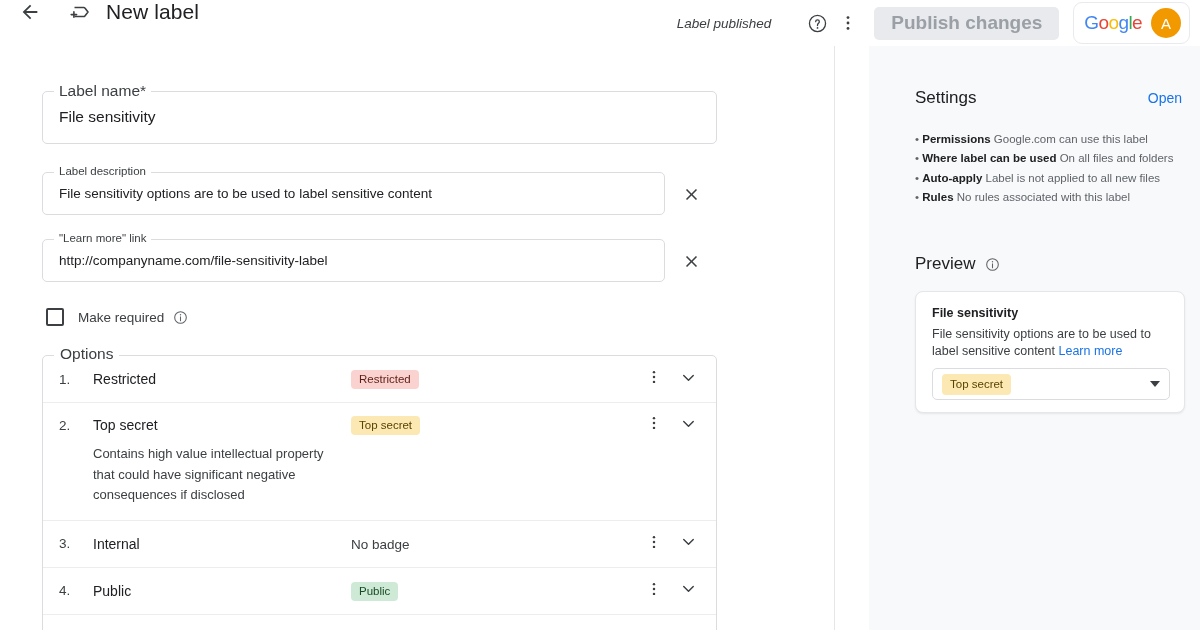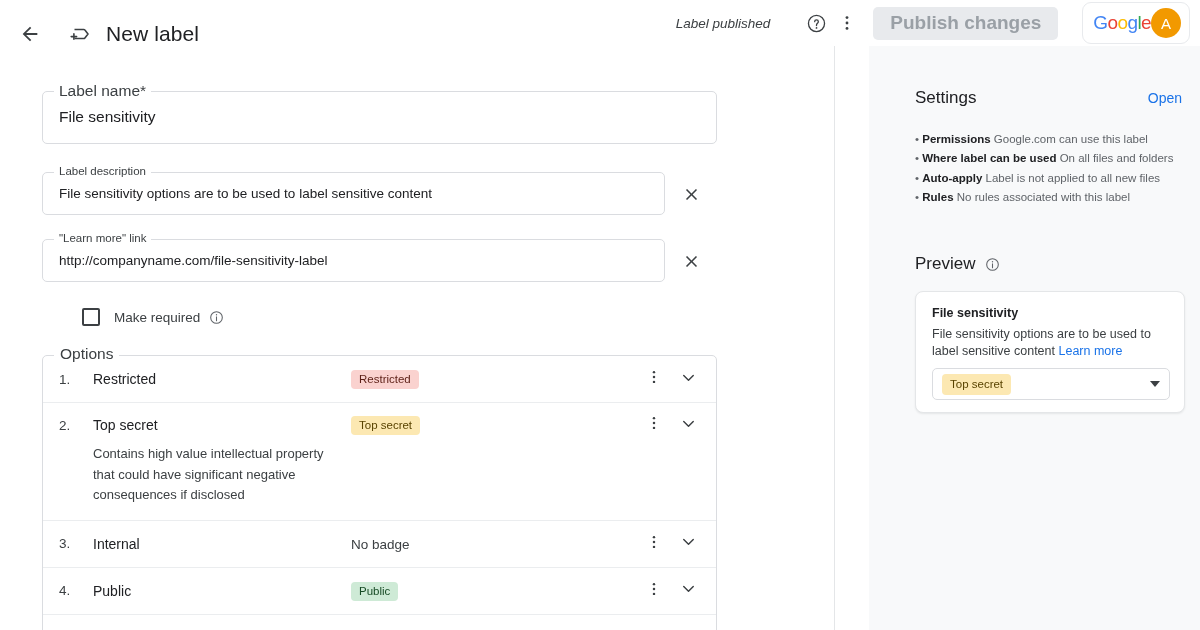--- a/index.html
+++ b/index.html
@@ -14,7 +14,7 @@
   
   .topbar {
     position: absolute; top: 0; left: 0; width: 1200px; height: 46px;
-    display: flex; align-items: flex-end; background: #fff;
+    display: flex; align-items: flex-start; background: #fff;
   }
   .back-btn {
     width: 24px; height: 24px; margin-left: 18px;

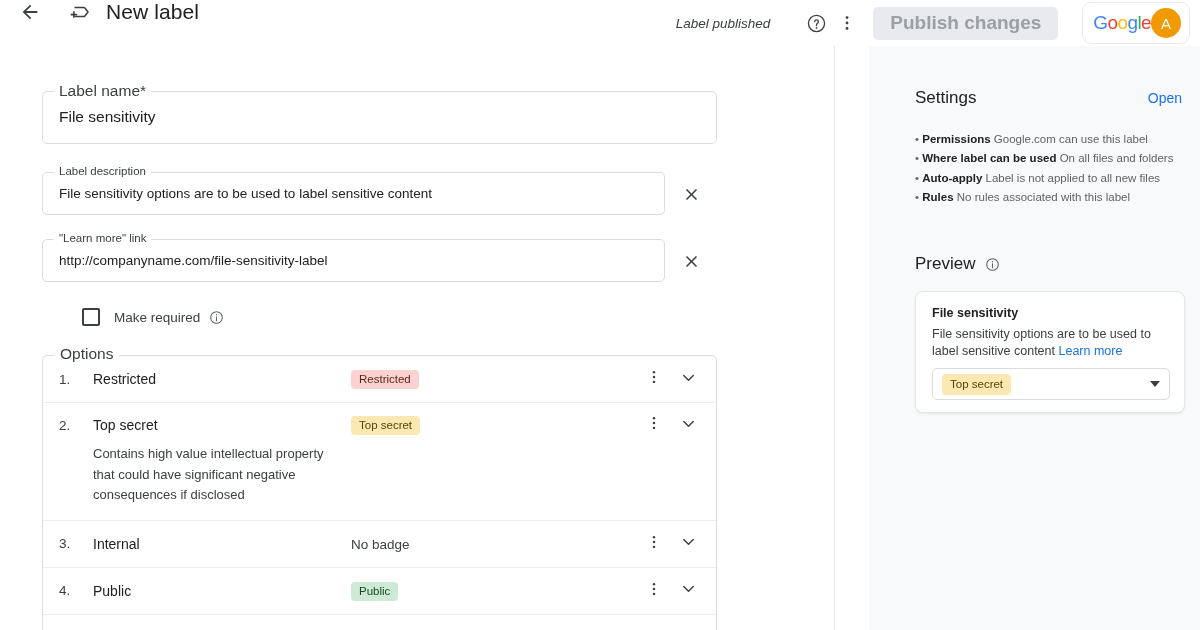--- a/index.html
+++ b/index.html
@@ -49,9 +49,9 @@
     display: flex; align-items: center; cursor: default; white-space: nowrap; font-weight: bold;
   }
   .account-chip {
-    margin-left: 24px; height: 42px; padding: 0 8px 0 10px;
+    margin-left: 14px; height: 42px; padding: 0 8px 0 10px;
     border: 1px solid #e8eaed; border-radius: 9px; background: #fff;
-    display: flex; align-items: center; 
+    display: flex; align-items: center; gap: 9px;
   }
   .glogo { font-size: 19px; letter-spacing: -0.6px; font-weight: 500;
            font-family: "Liberation Sans", sans-serif; }

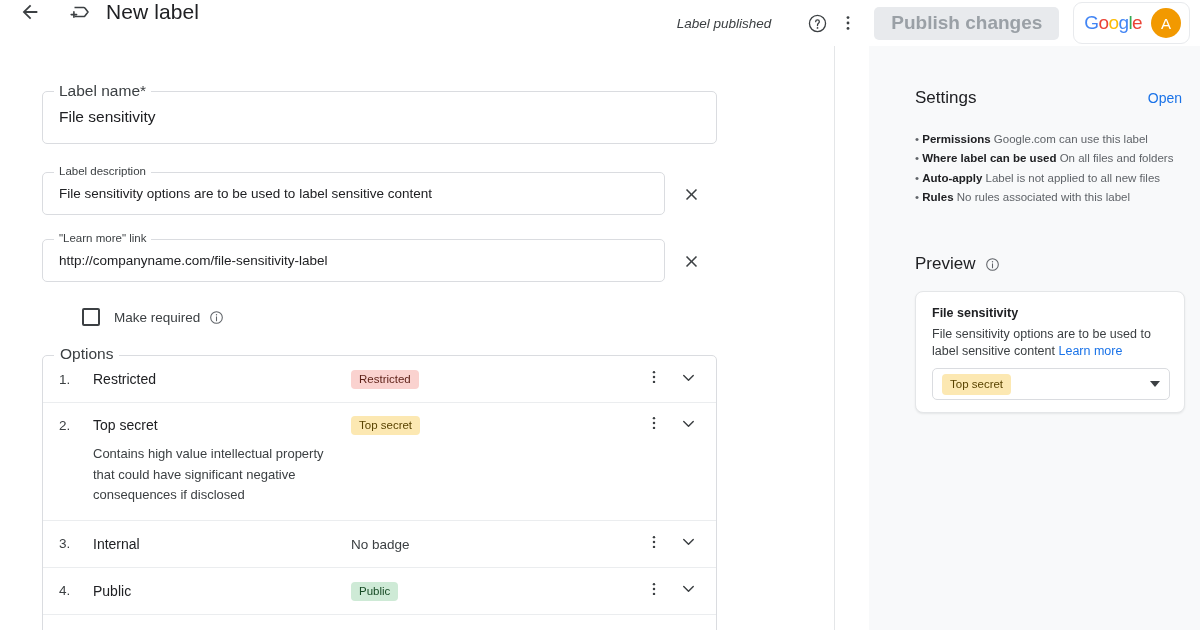--- a/index.html
+++ b/index.html
@@ -106,7 +106,7 @@
   
   .require-row {
     position: absolute; left: 46px; top: 262px;
-    display: flex; align-items: center; gap: 14px; margin-left: 36px;
+    display: flex; align-items: center; gap: 14px;
   }
   .checkbox {
     width: 18px; height: 18px; border: 2px solid #3c4043;

